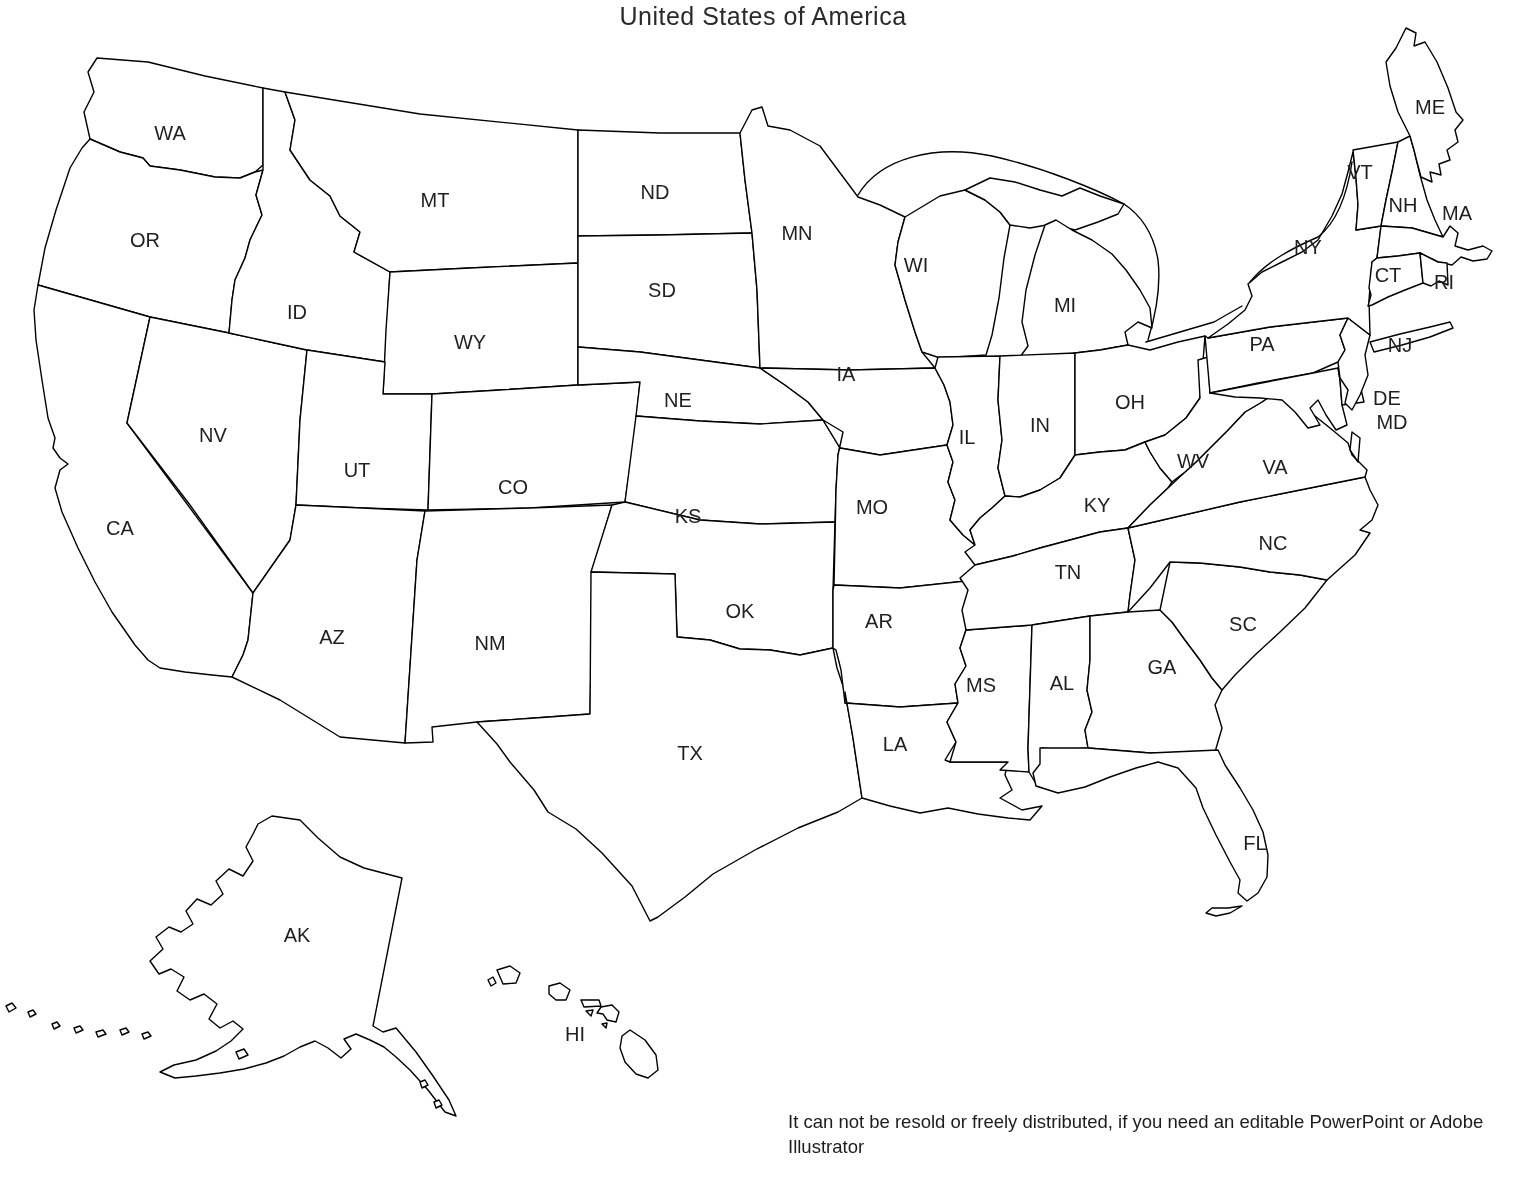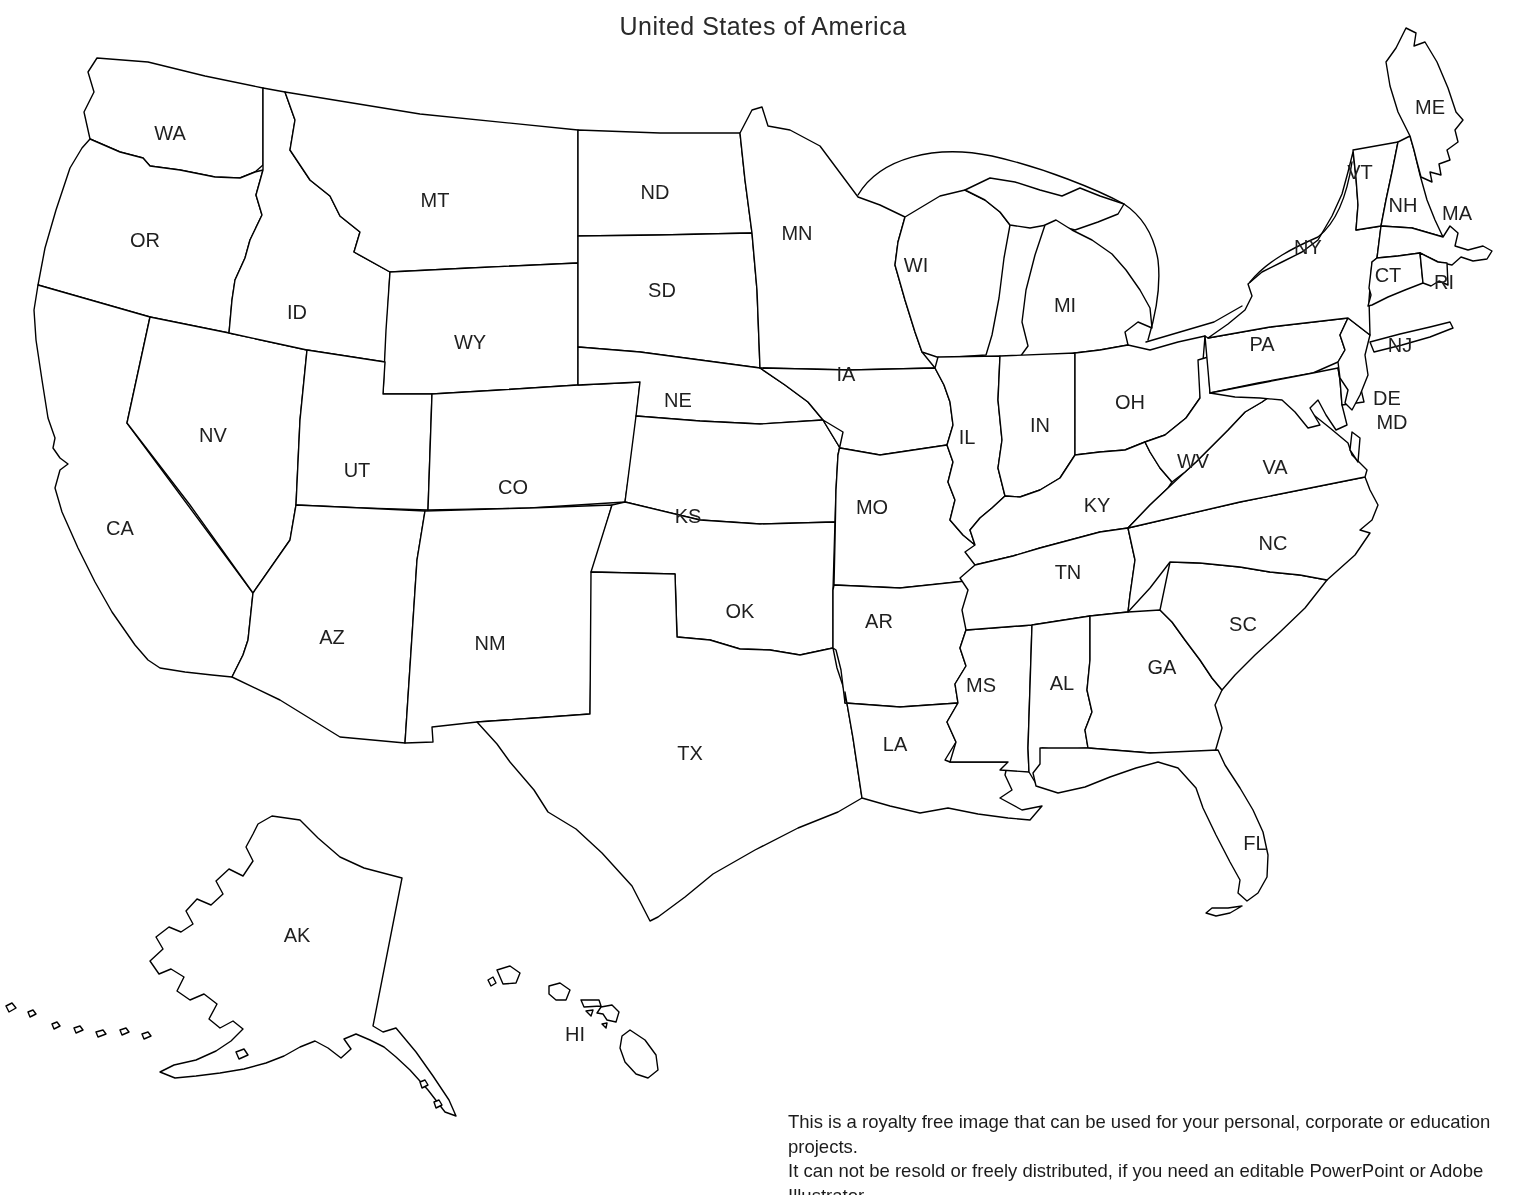--- a/index.html
+++ b/index.html
@@ -5,7 +5,7 @@
   html,body{margin:0;padding:0;background:#ffffff;}
   .page{position:relative;width:1526px;height:1195px;background:#ffffff;overflow:hidden;
         font-family:"Liberation Sans","DejaVu Sans",sans-serif;}
-  .map-title{position:absolute;top:12px;left:0;width:1526px;text-align:center;
+  .map-title{position:absolute;top:2px;left:0;width:1526px;text-align:center;
              font-size:25px;font-weight:400;color:#2a2a2a;letter-spacing:0.5px;}
   svg.usmap{position:absolute;left:0;top:0;}
   svg.usmap path{fill:#ffffff;stroke:#000000;stroke-width:1.4;stroke-linejoin:round;stroke-linecap:round;}

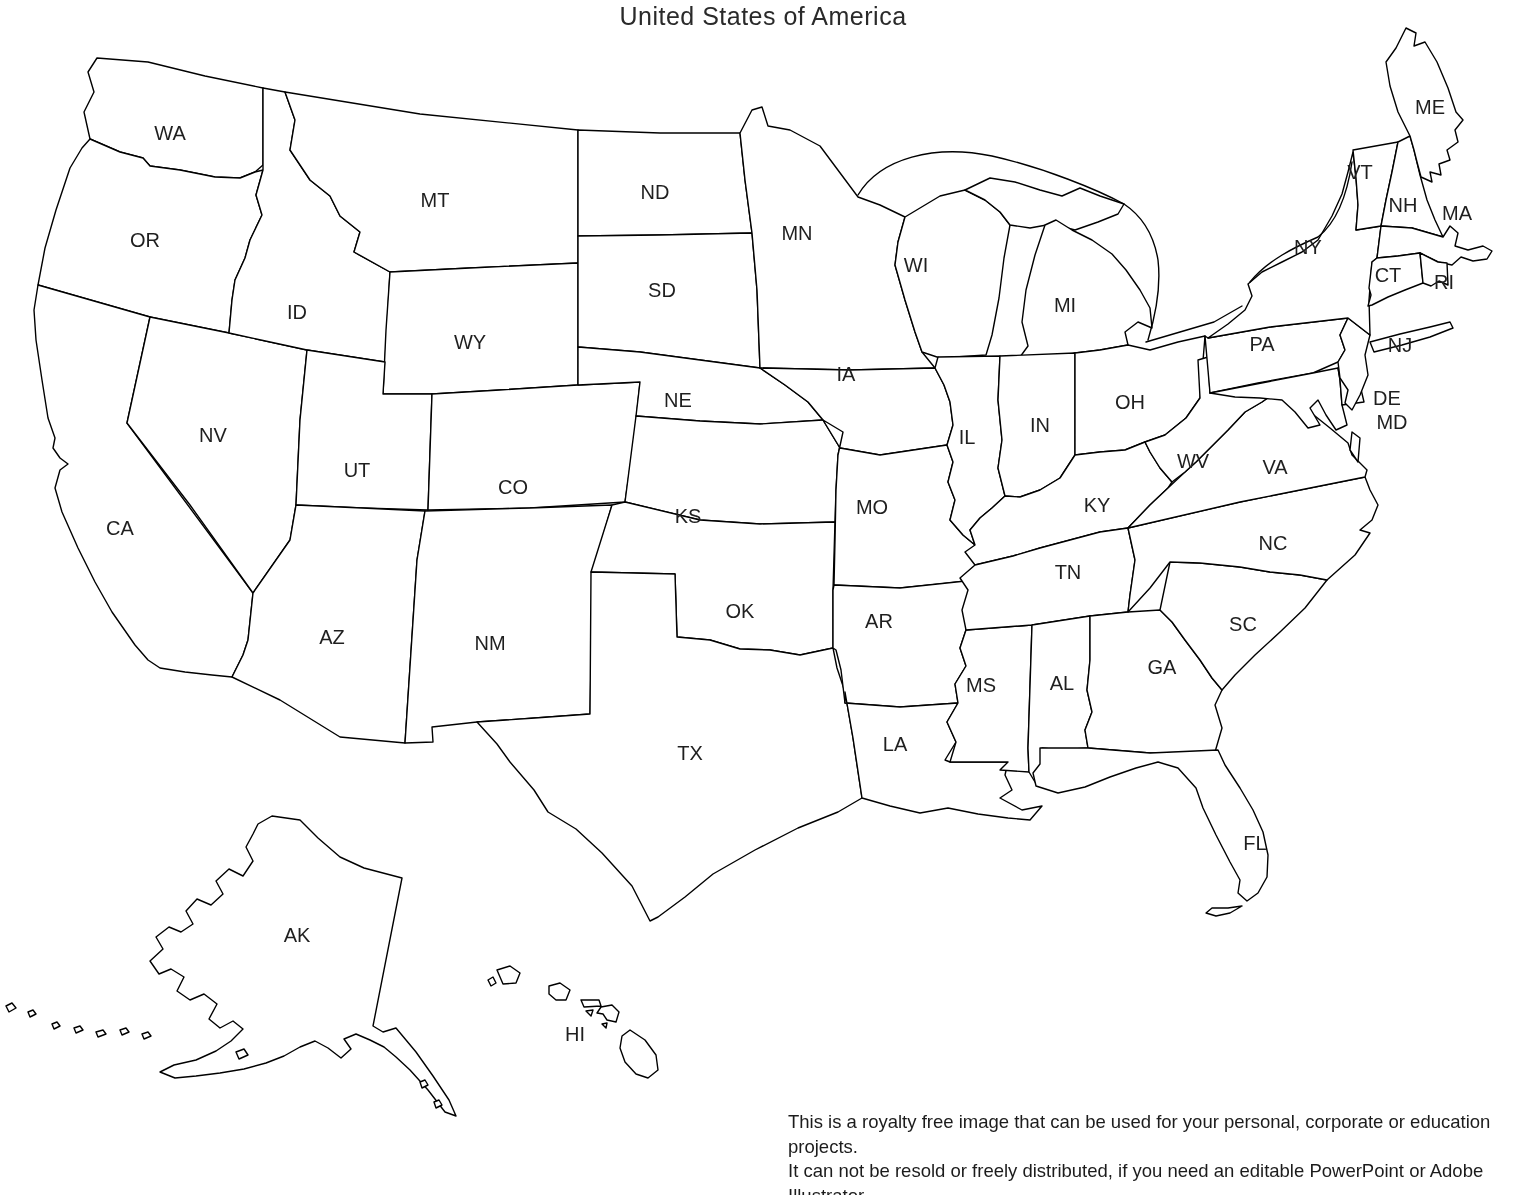--- a/index.html
+++ b/index.html
@@ -139,7 +139,6 @@
   </svg>
 
   <div class="footer">
-    <div>This is a royalty free image that can be used for your personal, corporate or education projects.</div>
     <div>It can not be resold or freely distributed, if you need an editable PowerPoint or Adobe Illustrator</div>
 
   </div>

